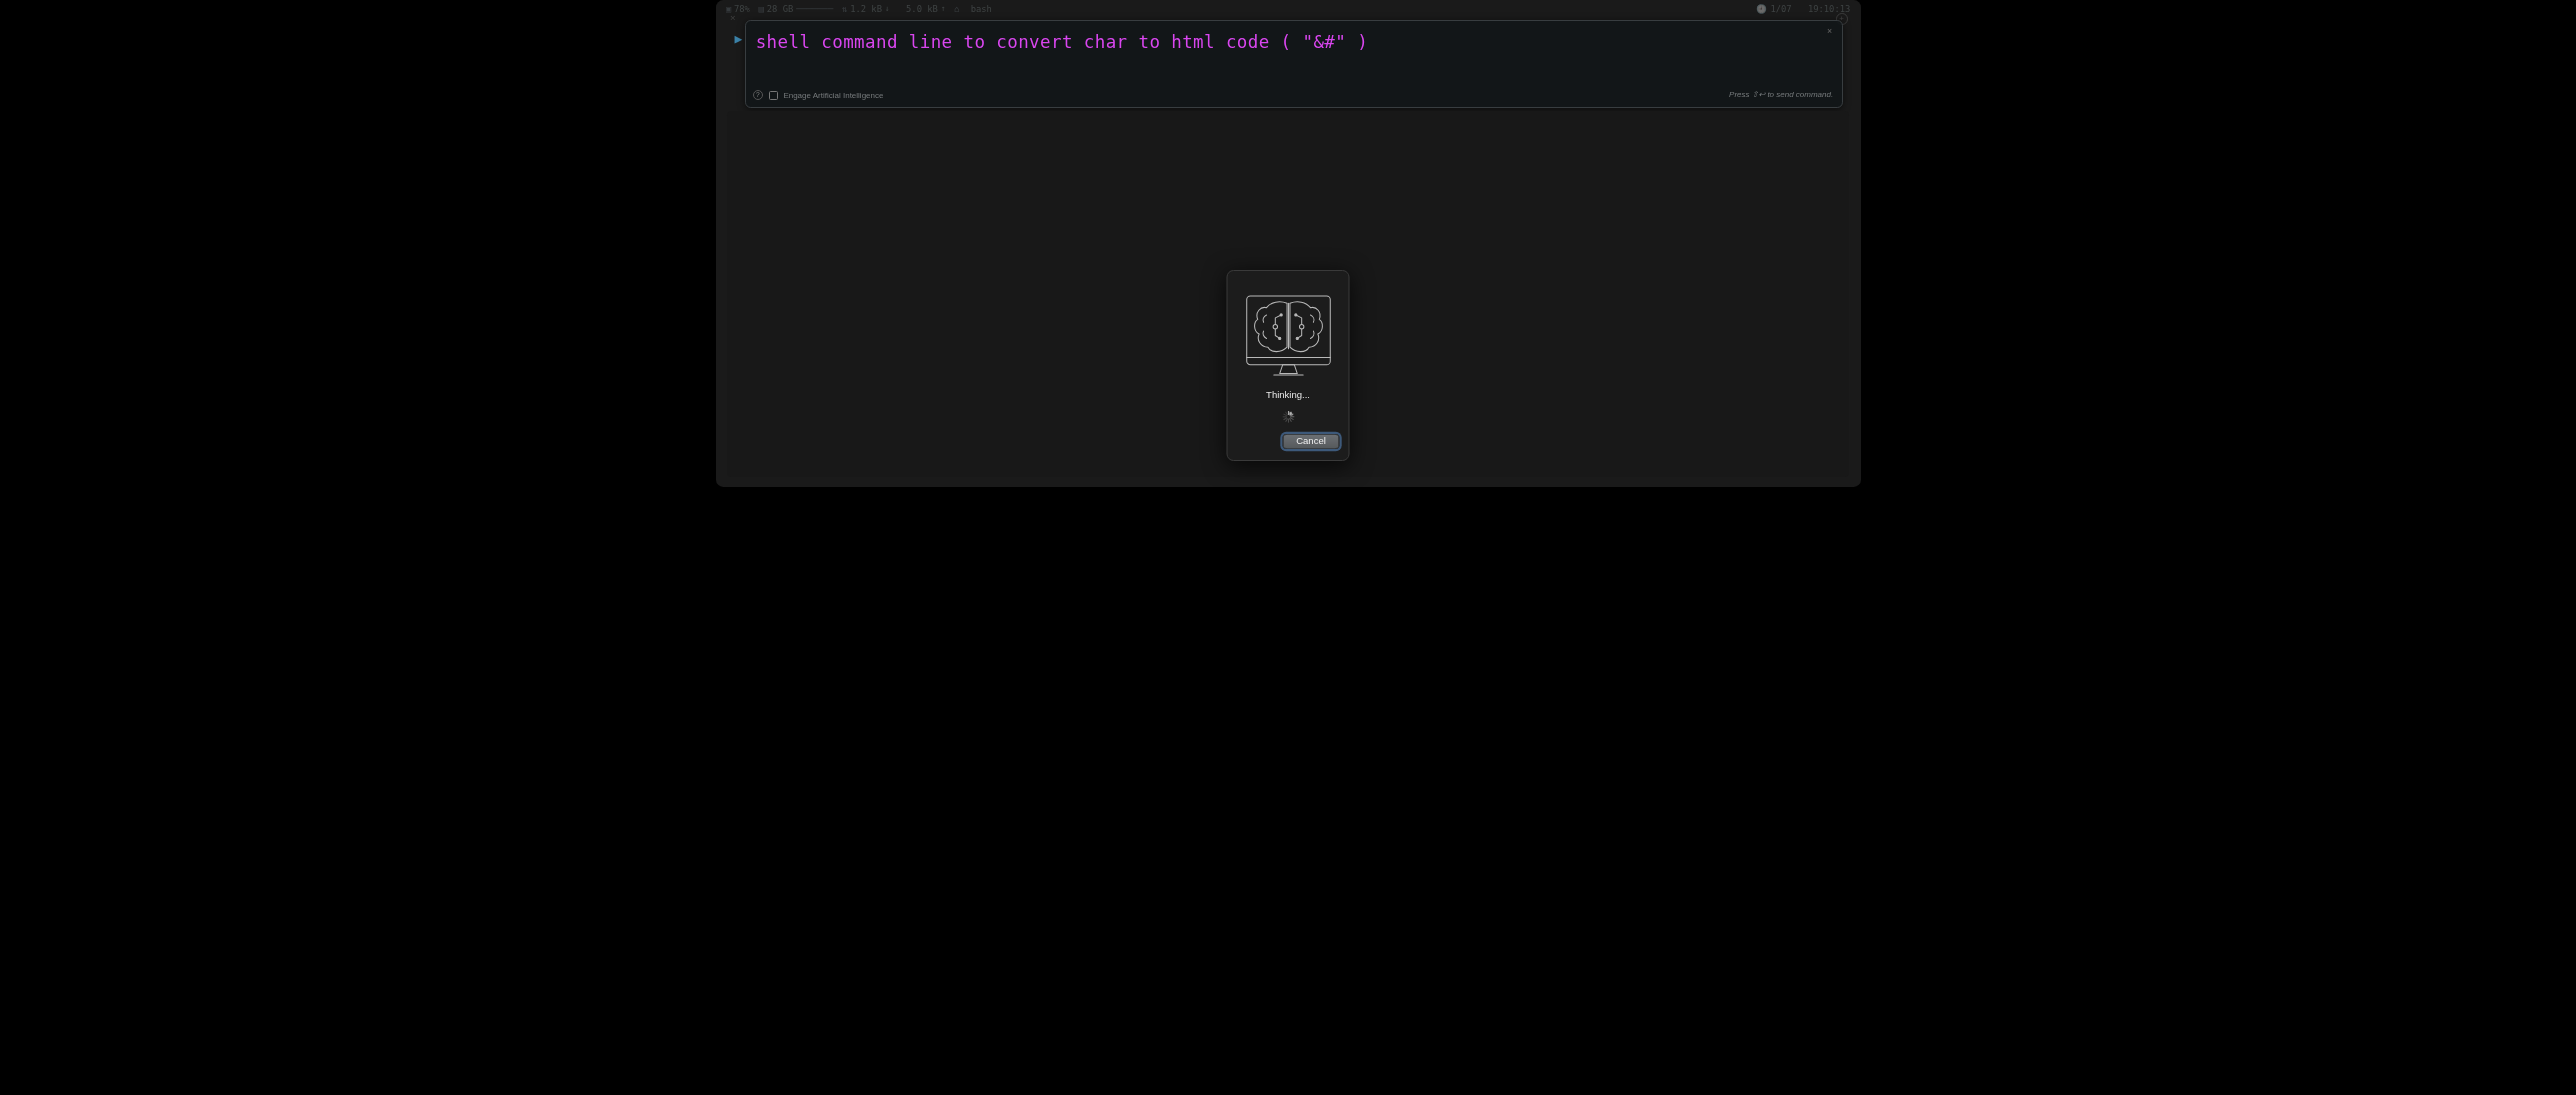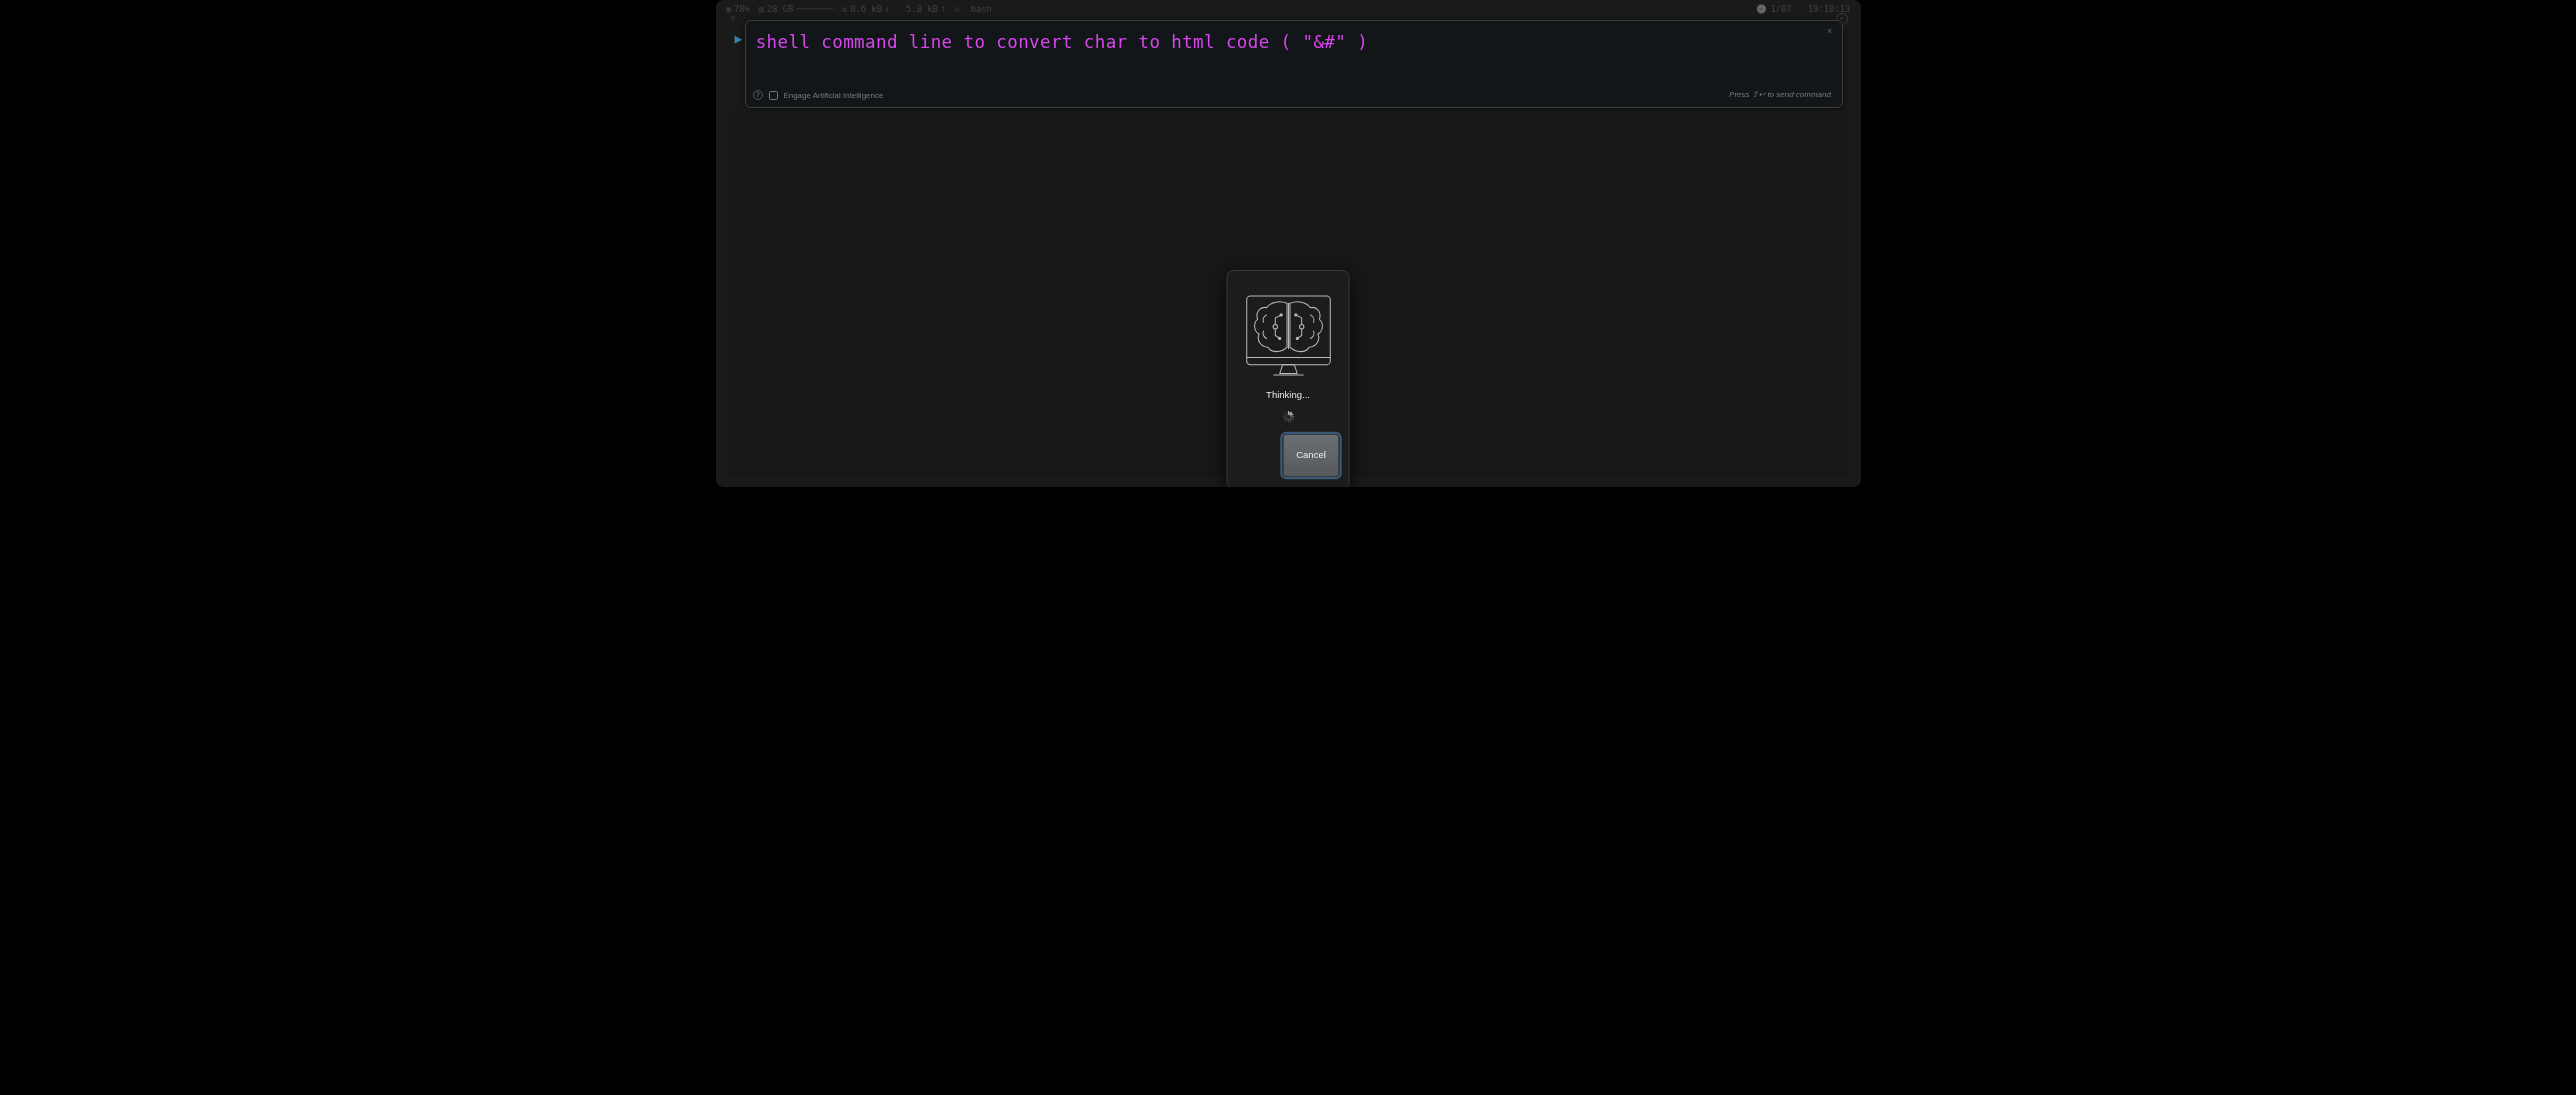--- a/index.html
+++ b/index.html
@@ -199,7 +199,7 @@
         <span>28 GB</span>
         <span class="dim"> ───────</span>
       </span>
-    <span class="sb-item"><span class="dim">⇅</span><span>0.6 kB</span><span class="arrow">↓</span>&nbsp;&nbsp;<span>5.0 kB</span><span class="arrow">↑</span></span>
+    <span class="sb-item"><span class="dim">⇅</span><span>1.2 kB</span><span class="arrow">↓</span>&nbsp;&nbsp;<span>5.0 kB</span><span class="arrow">↑</span></span>
     <span class="sb-item"><span class="dim">⌂</span>&nbsp;<span>bash</span></span>
     <span class="sb-right">
       <span class="sb-item"><span class="dim">🕘</span><span>1/07</span>&nbsp;&nbsp;<span>19:10:13</span></span>

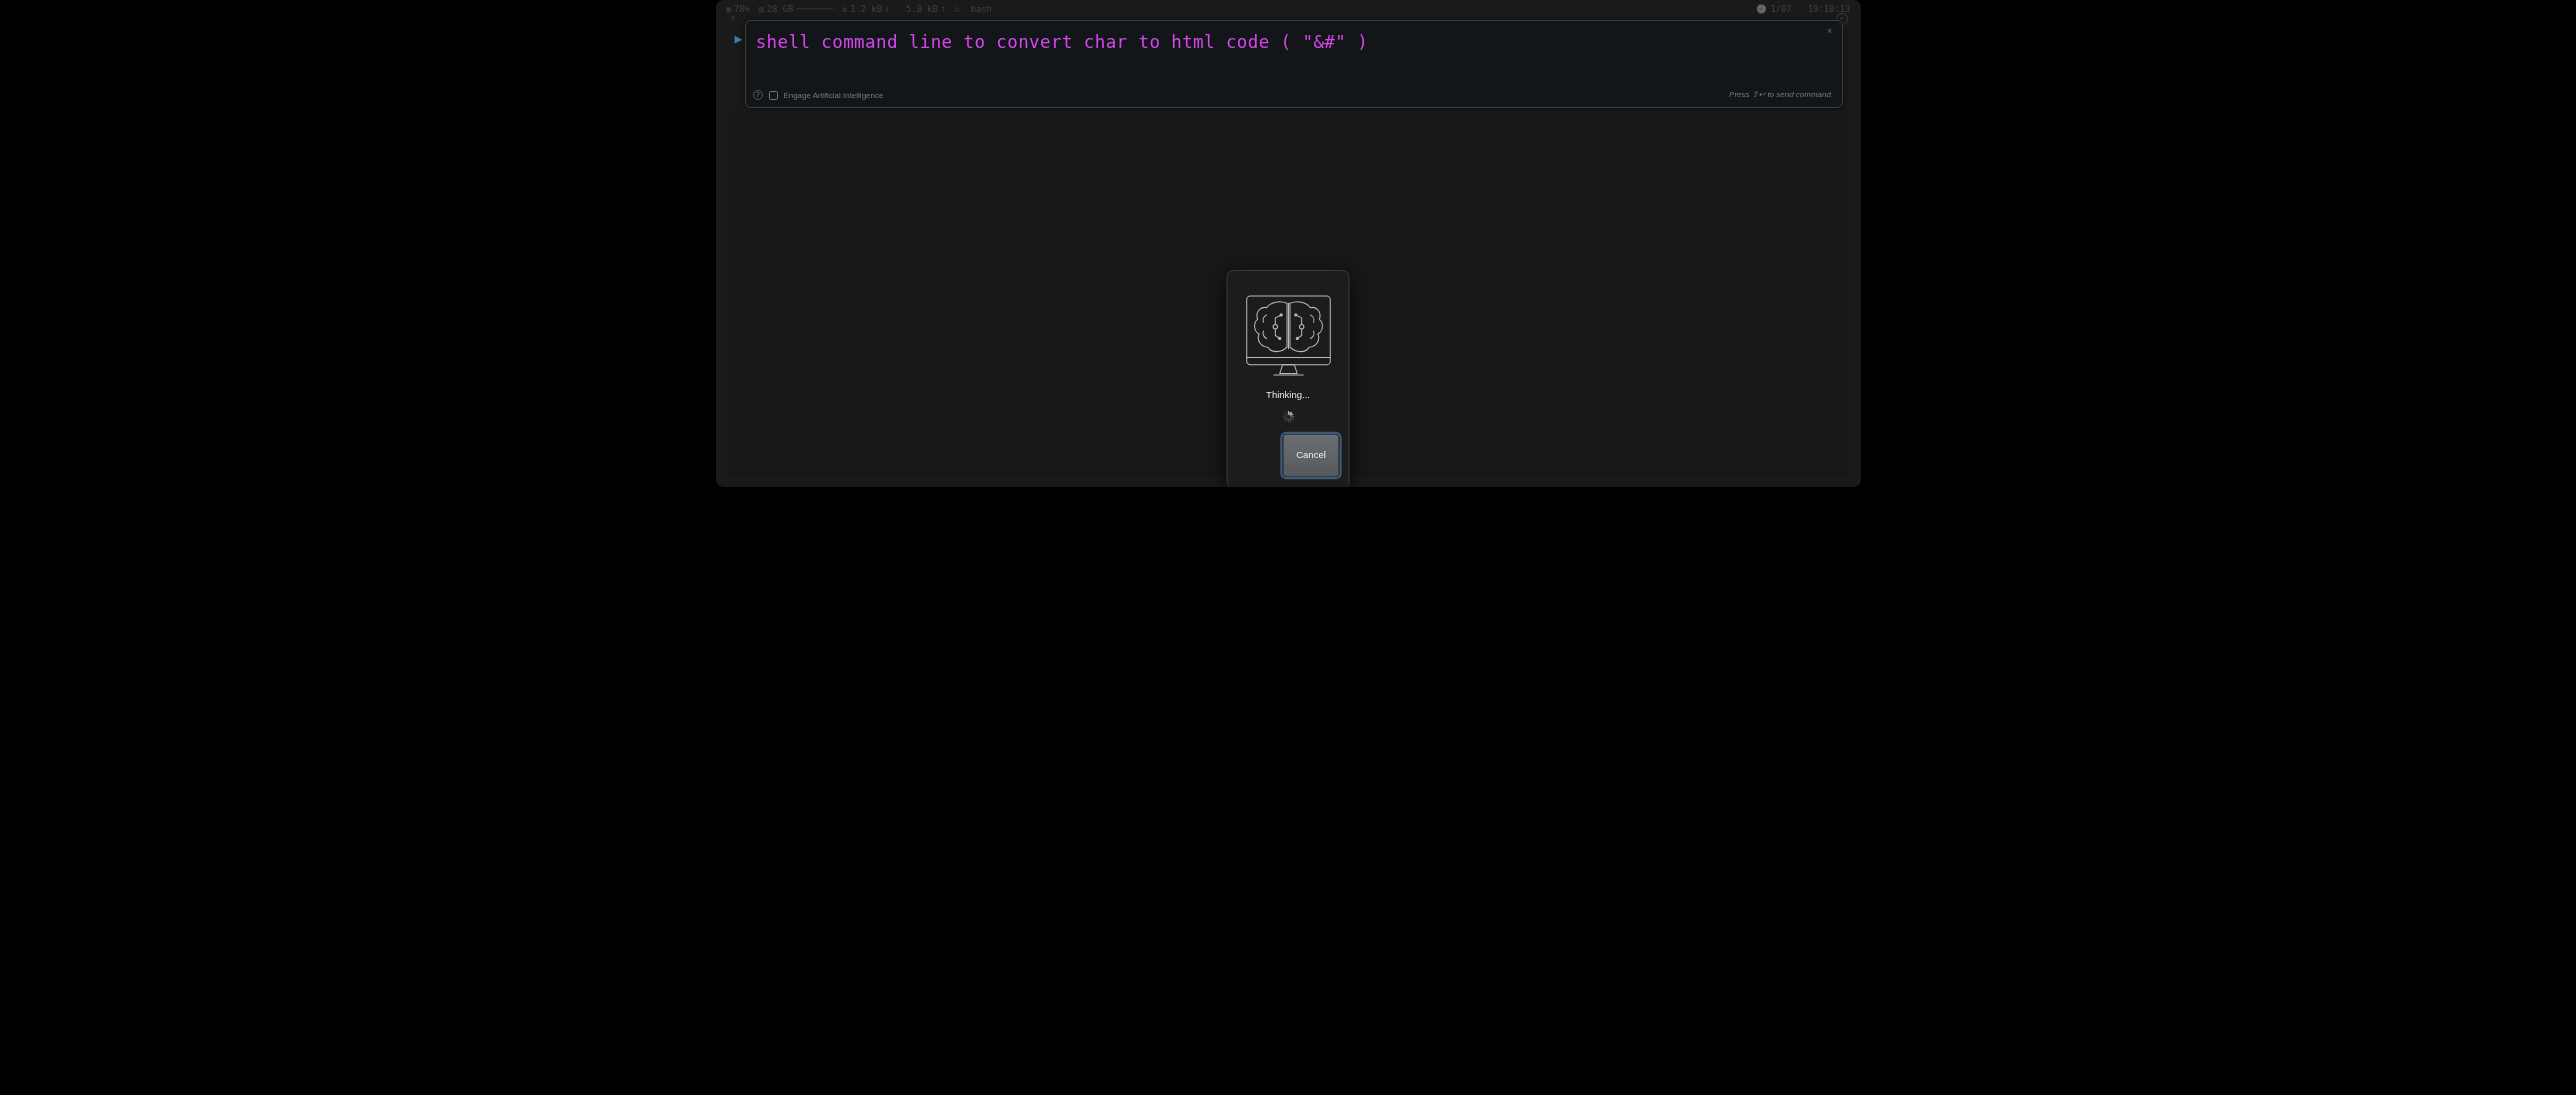--- a/index.html
+++ b/index.html
@@ -163,7 +163,7 @@
   @keyframes spin { to { transform: rotate(360deg); } }
 
   .cancel-btn {
-    padding: 14px 13px;
+    padding: 0 13px;
     font: 400 9.5px/1.3 -apple-system, sans-serif;
     color: #f0f0f0;
     background: linear-gradient(#6b6f73, #56595c);

